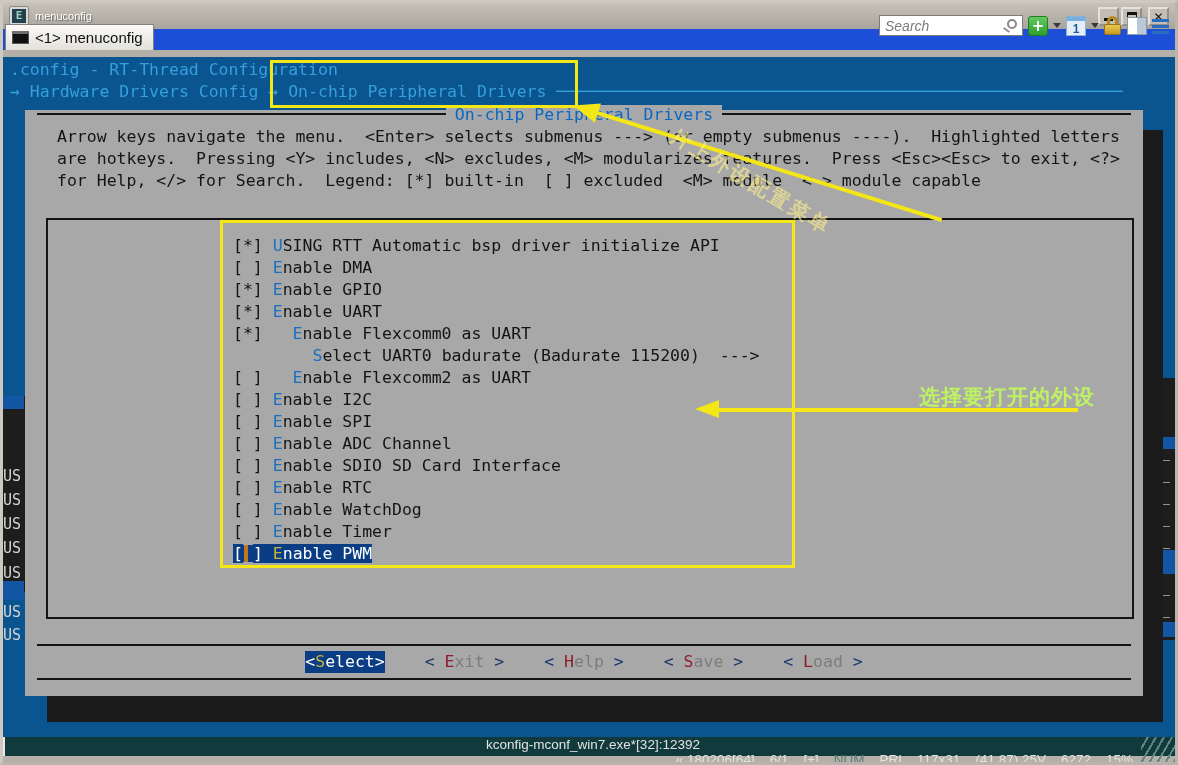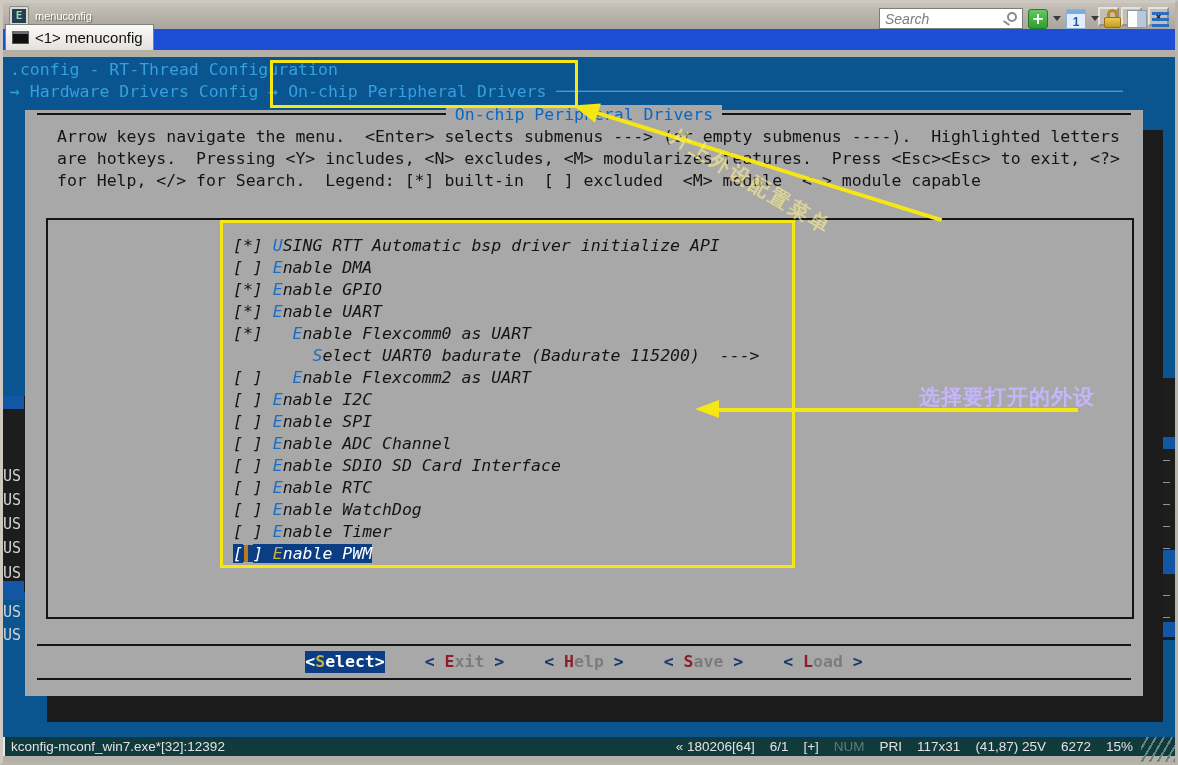--- a/index.html
+++ b/index.html
@@ -31,7 +31,7 @@
     border:1px solid #82807a; border-bottom:none; display:flex; align-items:center; padding:0 10px 0 6px; gap:6px; }
   #tab-icon { width:17px; height:13px; background:#101010; border:1px solid #555; border-top:3px solid #6e6e6e; }
   #tab-label { font-size:15px; color:#111; }
-  #toolbar { margin-left:auto; display:flex; align-items:center; gap:5px; padding:0 6px 21px 0; }
+  #toolbar { margin-left:auto; display:flex; align-items:center; gap:5px; padding:0 6px 14px 0; }
   #searchbox { width:144px; height:21px; background:#fff; border:1px solid #7d7d7d; position:relative; display:flex; align-items:center; }
   #search-ph { font-style:italic; color:#7c7c7c; font-size:14px; padding-left:5px; }
   .mag { position:absolute; right:5px; top:3px; width:10px; height:10px; border:2px solid #8a8a8a; border-radius:50%; }

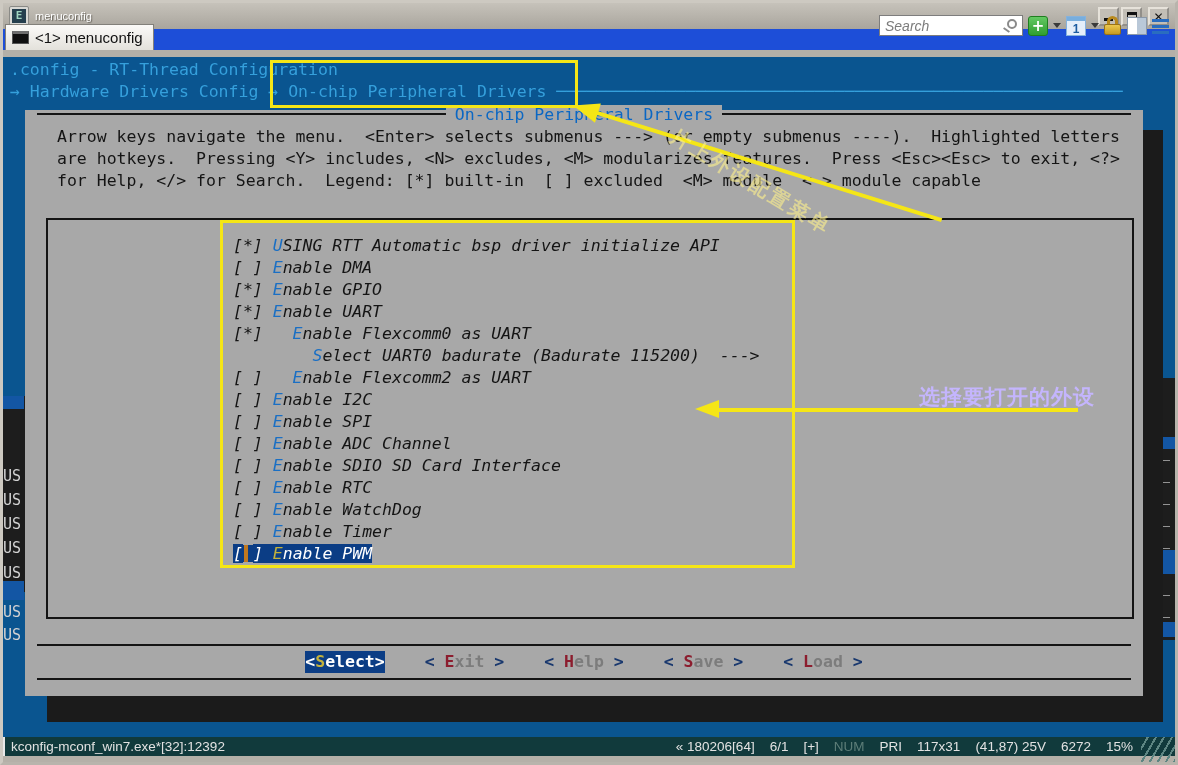--- a/index.html
+++ b/index.html
@@ -74,7 +74,7 @@
   #dlg-title span { background:#a8a8a8; padding:0 9px; color:#0a67c4; }
   .helpline { position:absolute; left:32px; color:#141414; }
   #listbox { position:absolute; left:21px; top:108px; width:1088px; height:401px; border:2px solid #141414; }
-  #menu-items { position:absolute; left:208px; top:125px; color:#141414;font-style:italic; }
+  #menu-items { position:absolute; left:208px; top:125px; color:#141414; }
   .mrow { height:22px; }
   .hot { color:#1a6fc4; }
   .mrow.selected .seltxt { background:#0b3d85; color:#fff; }

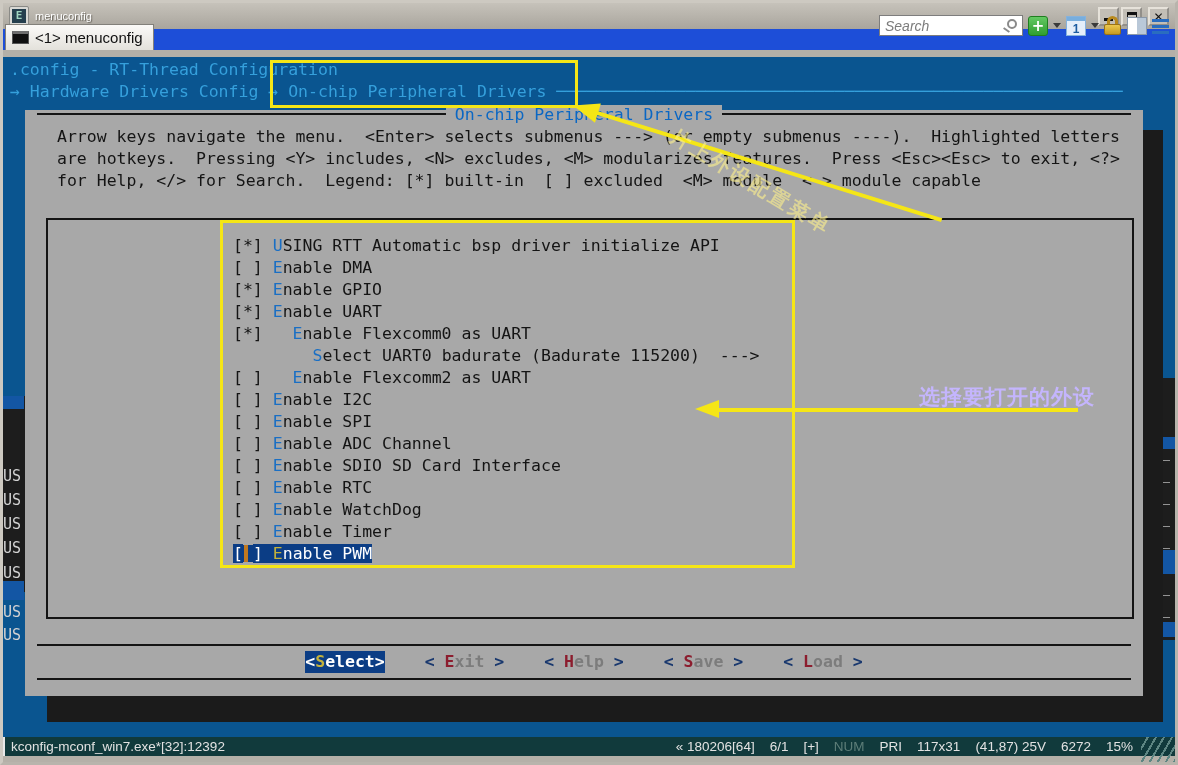--- a/index.html
+++ b/index.html
@@ -101,7 +101,7 @@
   #anno-harrow { position:absolute; left:694px; top:345px; }
   #anno-harrow .shaft { position:absolute; left:20px; top:6px; width:361px; height:4px; background:#f5e616; }
   #anno-harrow .head { position:absolute; left:-2px; top:-2px; width:0; height:0; border:9px solid transparent; border-right:24px solid #f5e616; border-left:none; }
-  #anno-note { position:absolute; left:916px; top:326px; color:#c4b5fd; font-size:21px; font-weight:bold; letter-spacing:1px; font-family:Liberation Mono, monospace; }
+  #anno-note { position:absolute; left:916px; top:326px; color:#bef264; font-size:21px; font-weight:bold; letter-spacing:1px; font-family:Liberation Mono, monospace; }
   #anno-diag-text { position:absolute; left:676px; top:66px; transform:rotate(31deg); transform-origin:0 0;
     color:rgba(255,241,140,0.6); font-size:20px; font-weight:bold; letter-spacing:3px; font-family:"DejaVu Sans",sans-serif; }
 

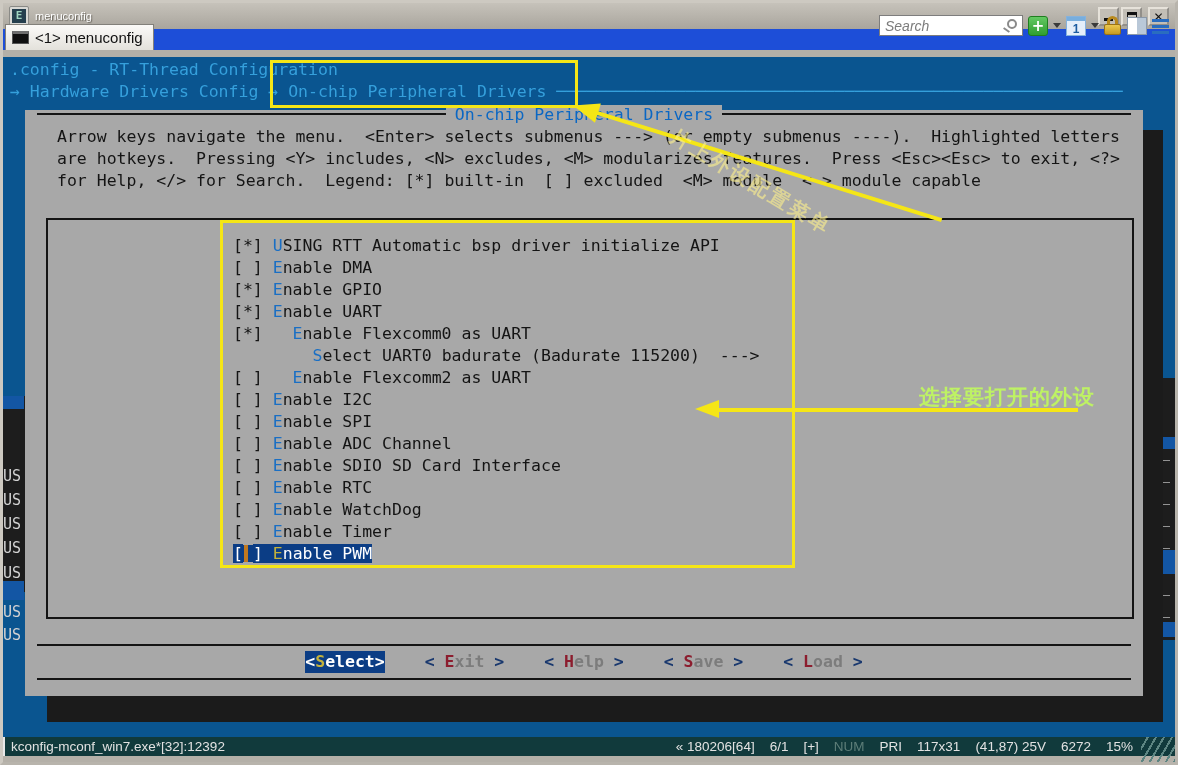--- a/index.html
+++ b/index.html
@@ -83,7 +83,7 @@
   .cursorcell::after { content:""; position:absolute; left:1px; top:0; width:4px; height:17px; background:#c07820; }
   #btn-sep { position:absolute; left:12px; right:12px; top:534px; border-top:2px solid #141414; }
   #dlg-buttons { position:absolute; left:0; right:0; top:541px; display:flex; justify-content:center; gap:40px; color:#7c7c7c; }
-  .dbtn { cursor:pointer;font-weight:bold; }
+  .dbtn { cursor:pointer; }
   .dbtn .bracket { color:#19386e; }
   .dbtn .bhot { color:#8c1d2e; }
   .dbtn.active { background:#0b3d85; color:#fff; }

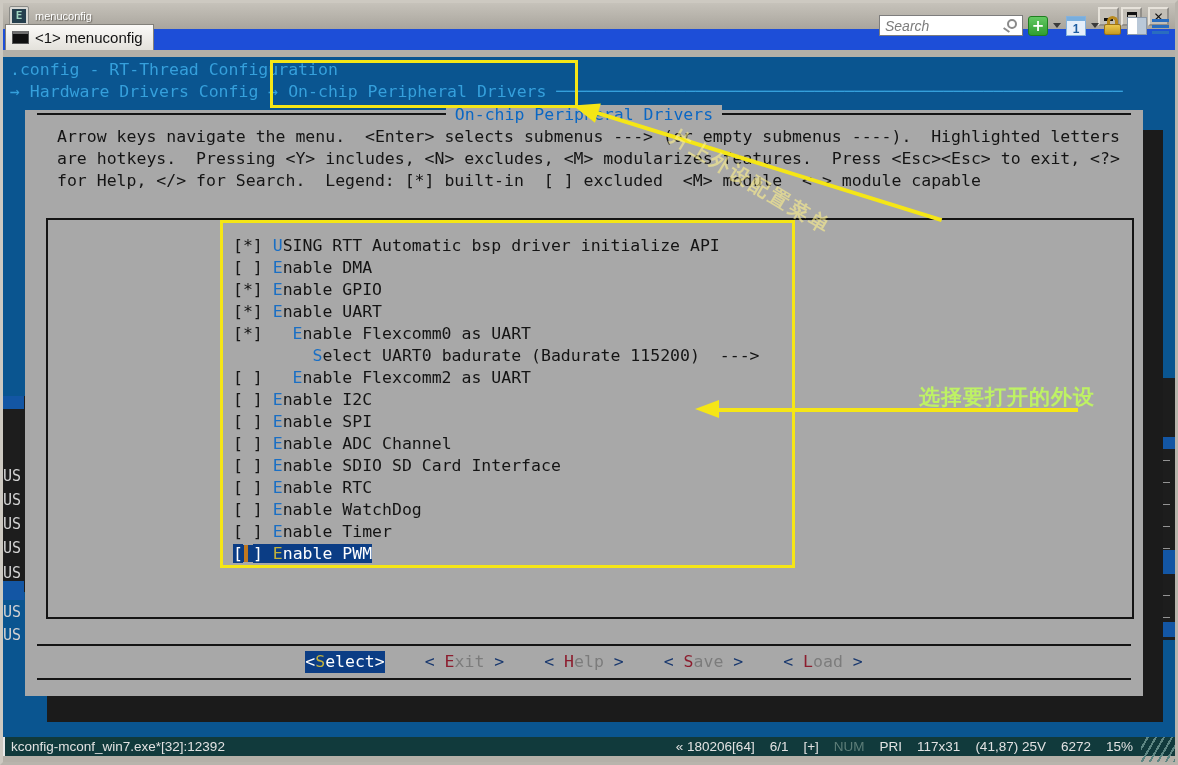--- a/index.html
+++ b/index.html
@@ -107,7 +107,7 @@
 
   
   #statusbar { position:absolute; left:3px; top:737px; width:1172px; height:19px; background:#113a3c;
-    display:flex; align-items:center; color:#e2e2e2; font-size:13.5px; border-left:2px solid #e8e8e8; }
+    display:flex; align-items:center; color:#e2e2e2; font-size:13.5px; border-left:2px solid #e8e8e8;flex-direction:column; }
   #status-left { padding-left:6px; }
   #status-right { margin-left:auto; display:flex; gap:15px; padding-right:42px; }
   .sitem.dim { color:#5d7d78; }

